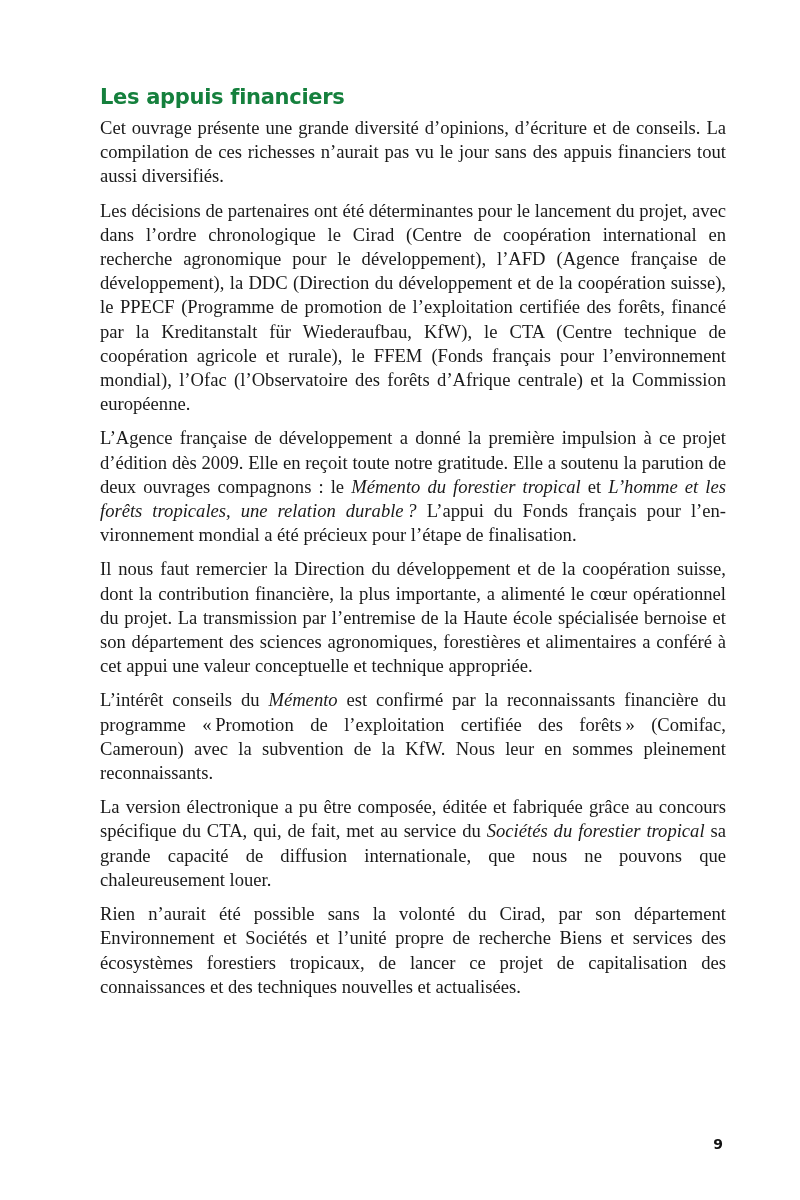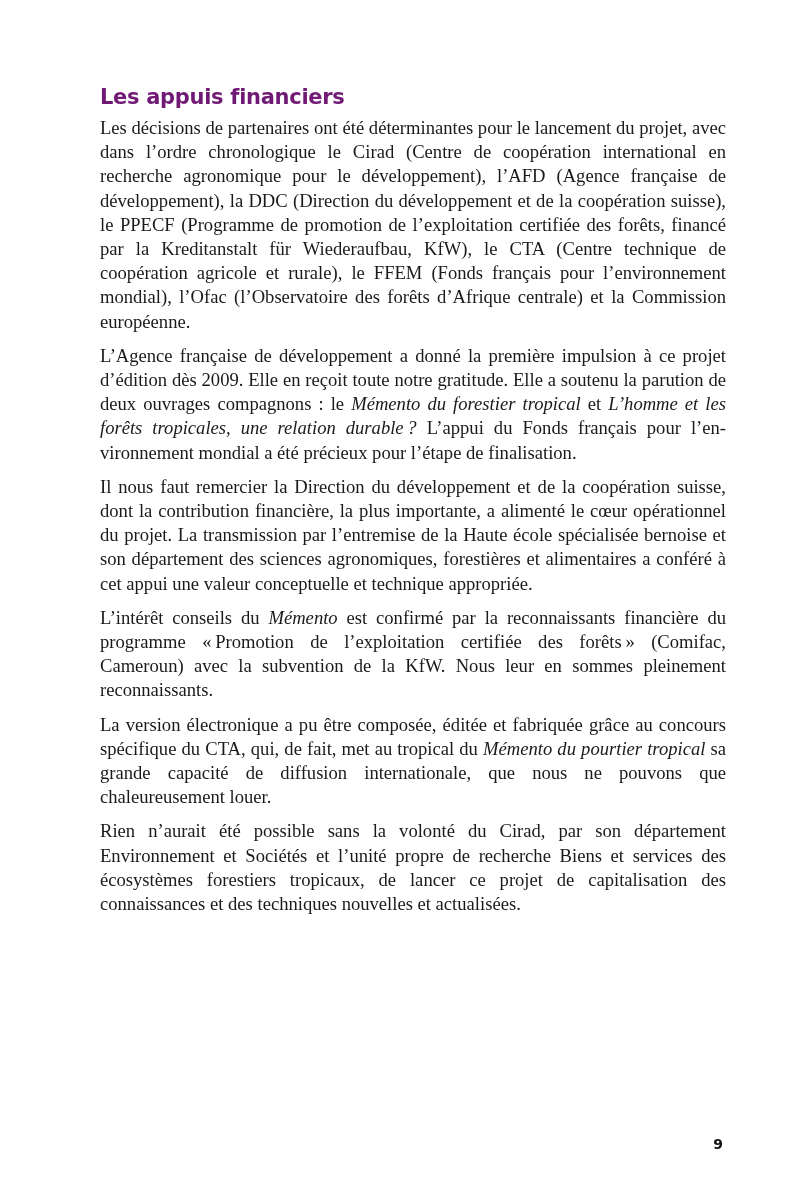--- a/index.html
+++ b/index.html
@@ -27,7 +27,7 @@
       line-height: 30px;
       margin: 0 0 4px 0;
       letter-spacing: -0.3px;
-      color: #701a75;
+      color: #15803d;
     }
     .para {
       font-family: "Liberation Serif", "DejaVu Serif", serif;

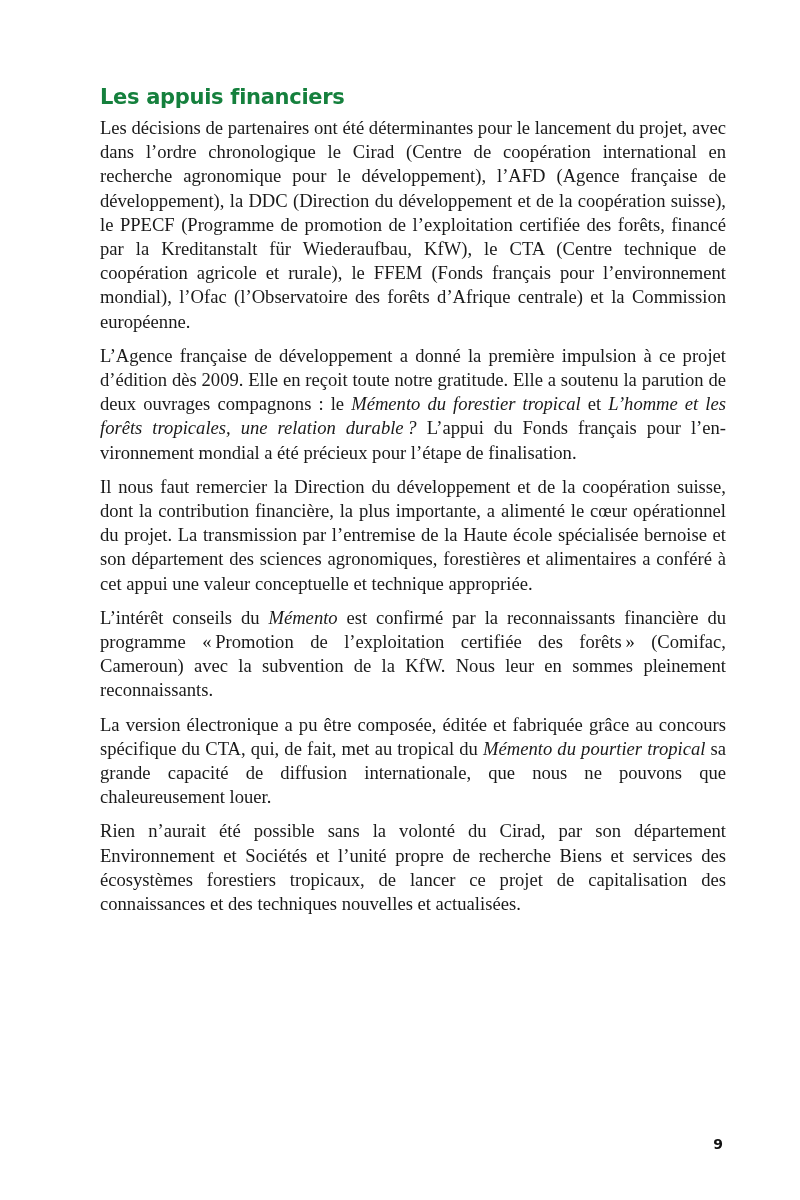--- a/index.html
+++ b/index.html
@@ -60,6 +60,9 @@
 <div class="page">
   <h2 class="heading">Les appuis financiers</h2>
 
+  <p class="para">
+    <span>Cet ouvrage présente une grande diversité d’opinions, d’écriture et de conseils. La compilation de ces richesses n’aurait pas vu le jour sans des appuis financiers tout aussi diversifiés.</span>
+  </p>
 
   <p class="para">
     <span>Les décisions de partenaires ont été déterminantes pour le lancement du projet, avec dans l’ordre chronologique le Cirad (Centre de coopération international en recherche agronomique pour le développement), l’AFD (Agence française de développement), la DDC (Direction du développement et de la coopéra­tion suisse), le PPECF (Programme de promotion de l’exploitation certifiée des forêts, financé par la Kreditanstalt für Wiederaufbau, KfW), le CTA (Centre technique de coopération agricole et rurale), le FFEM (Fonds français pour l’environnement mondial), l’Ofac (l’Observatoire des forêts d’Afrique centrale) et la Commission européenne.</span>

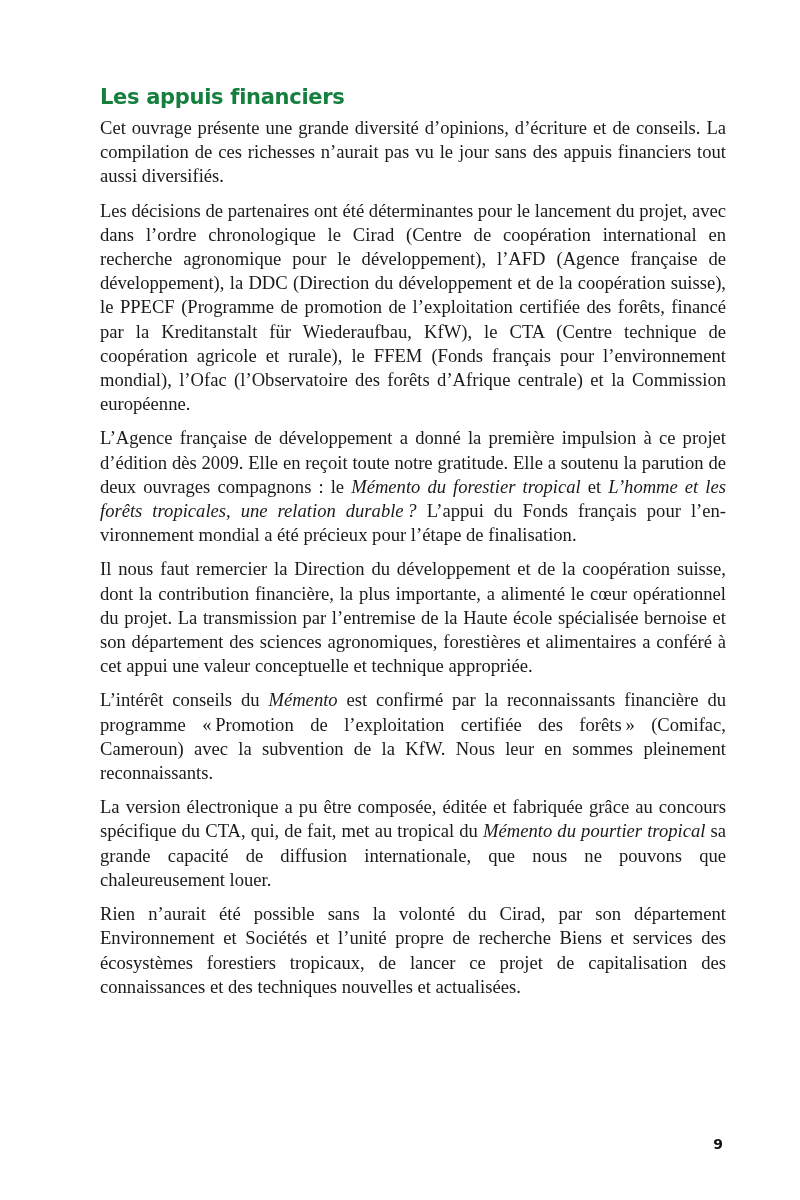--- a/index.html
+++ b/index.html
@@ -82,7 +82,7 @@
 
 
   <p class="para">
-    <span>La version électronique a pu être composée, éditée et fabriquée grâce au concours spécifique du CTA, qui, de fait, met au tropical du </span><em>Mémento du pour­tier tropical</em><span> sa grande capacité de diffusion internationale, que nous ne pouvons que chaleureusement louer.</span>
+    <span>La version électronique a pu être composée, éditée et fabriquée grâce au concours spécifique du CTA, qui, de fait, met au service du </span><em>Mémento du pour­tier tropical</em><span> sa grande capacité de diffusion internationale, que nous ne pouvons que chaleureusement louer.</span>
   </p>
 
   <p class="para">

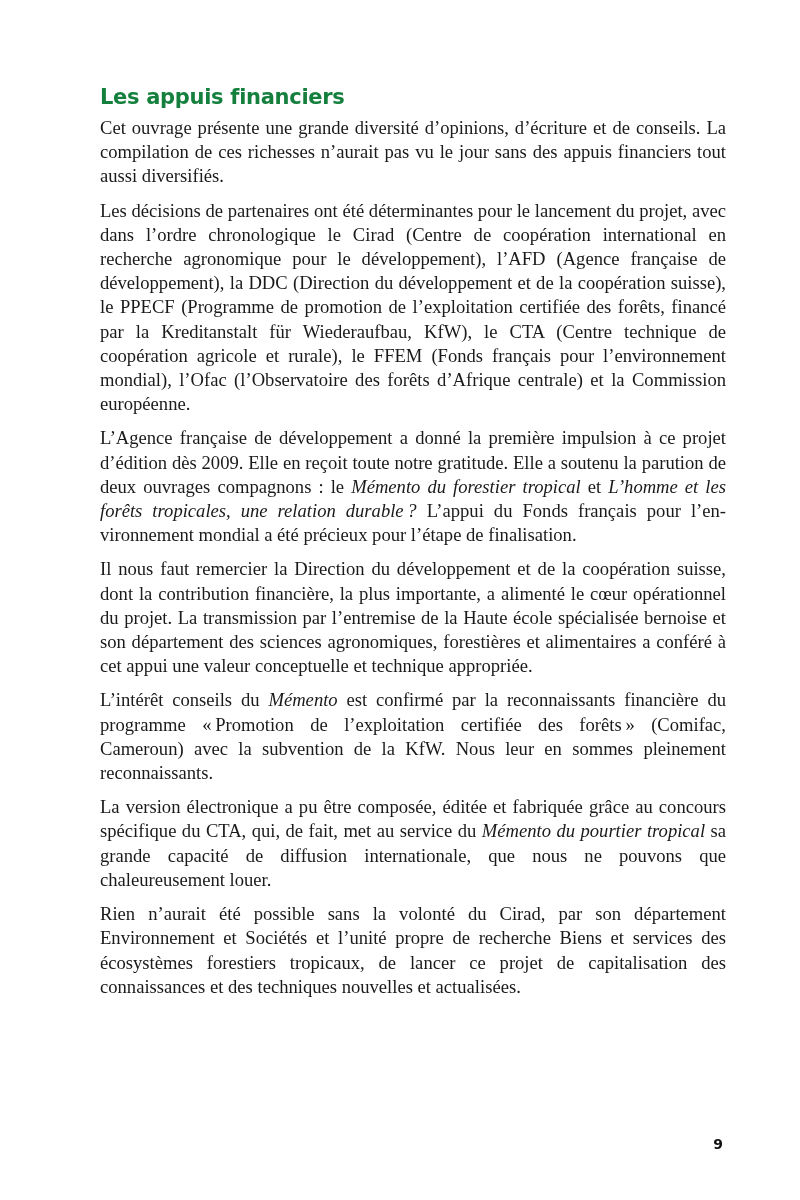--- a/index.html
+++ b/index.html
@@ -82,7 +82,7 @@
 
 
   <p class="para">
-    <span>La version électronique a pu être composée, éditée et fabriquée grâce au concours spécifique du CTA, qui, de fait, met au service du </span><em>Mémento du pour­tier tropical</em><span> sa grande capacité de diffusion internationale, que nous ne pouvons que chaleureusement louer.</span>
+    <span>La version électronique a pu être composée, éditée et fabriquée grâce au concours spécifique du CTA, qui, de fait, met au service du </span><em>Sociétés du fores­tier tropical</em><span> sa grande capacité de diffusion internationale, que nous ne pouvons que chaleureusement louer.</span>
   </p>
 
   <p class="para">

